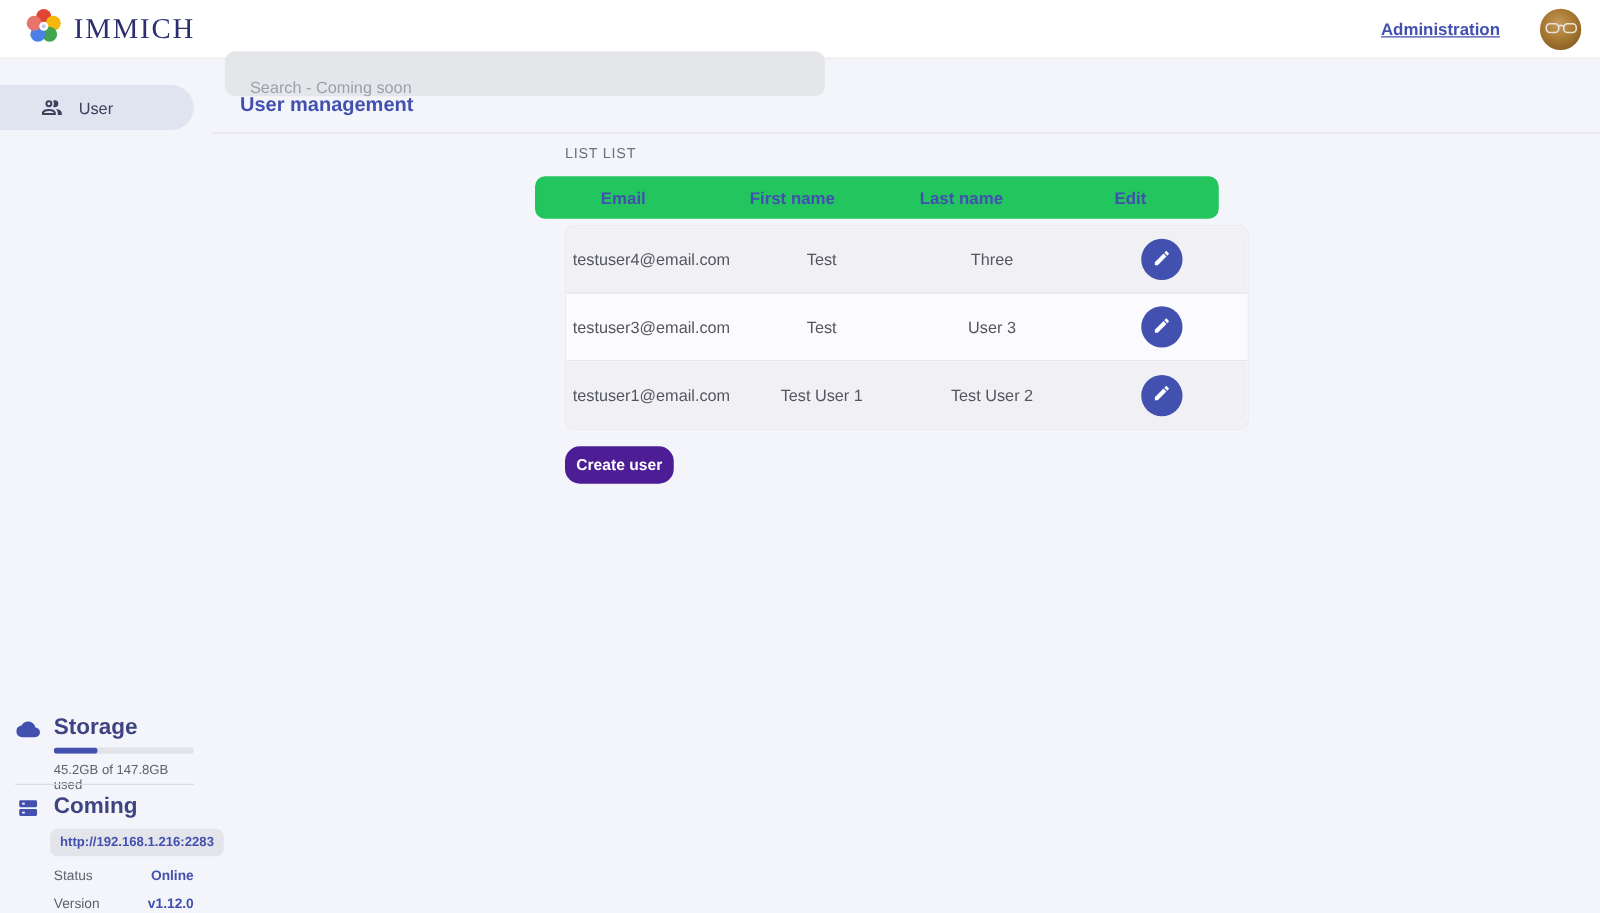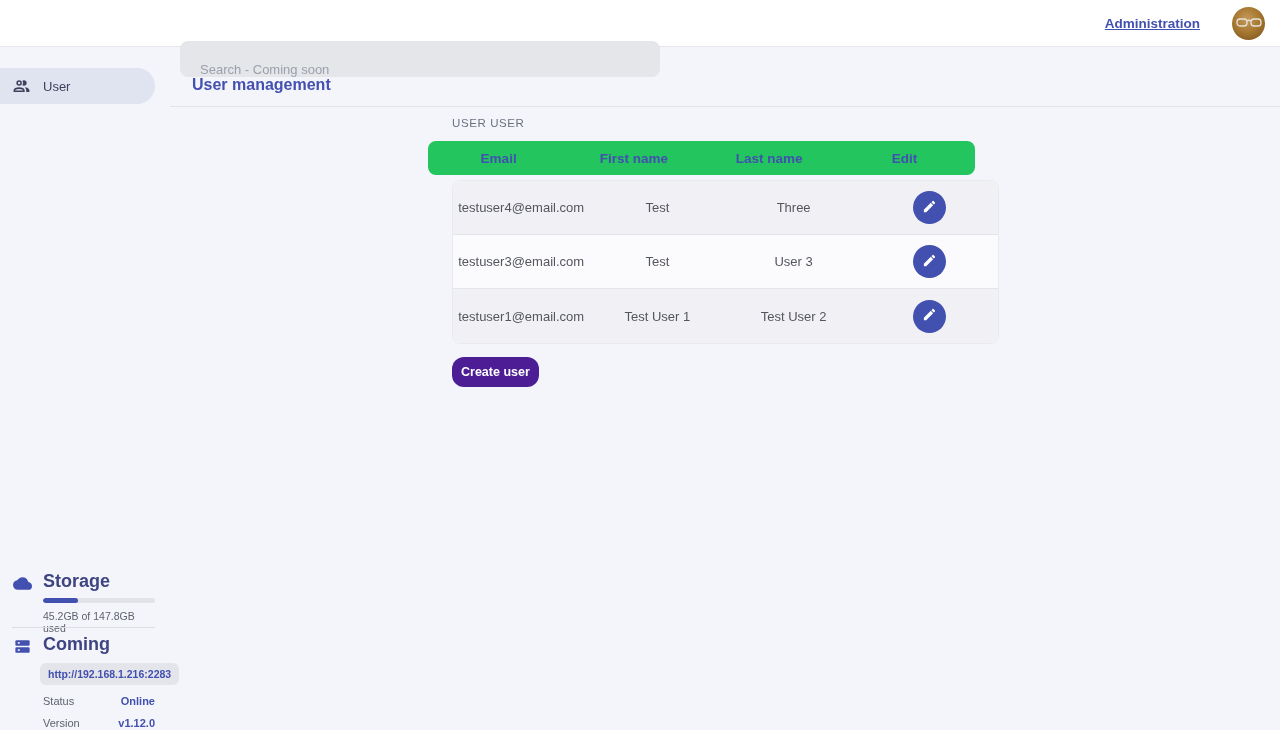--- a/index.html
+++ b/index.html
@@ -115,6 +115,20 @@
 <body>
 
 <div class="navbar">
+  <div class="logo">
+    <span>
+      <svg width="30" height="30" viewBox="0 0 30 30">
+        <circle cx="15" cy="7.2" r="6" fill="#e04634"></circle>
+        <circle cx="22.6" cy="12.6" r="6" fill="#f6b60c"></circle>
+        <circle cx="19.7" cy="21.4" r="6" fill="#41a54f"></circle>
+        <circle cx="10.3" cy="21.4" r="6" fill="#4b7fe8"></circle>
+        <circle cx="7.4" cy="12.6" r="6" fill="#e8746b"></circle>
+        <circle cx="15" cy="15" r="3.6" fill="#ffffff"></circle>
+        <circle cx="15" cy="15" r="1.6" fill="#bfc6e8"></circle>
+      </svg>
+    </span>
+    <span class="logo-text">IMMICH</span>
+  </div>
 
   <div class="search-bar">
     <input type="text" placeholder="Search - Coming soon" style="">

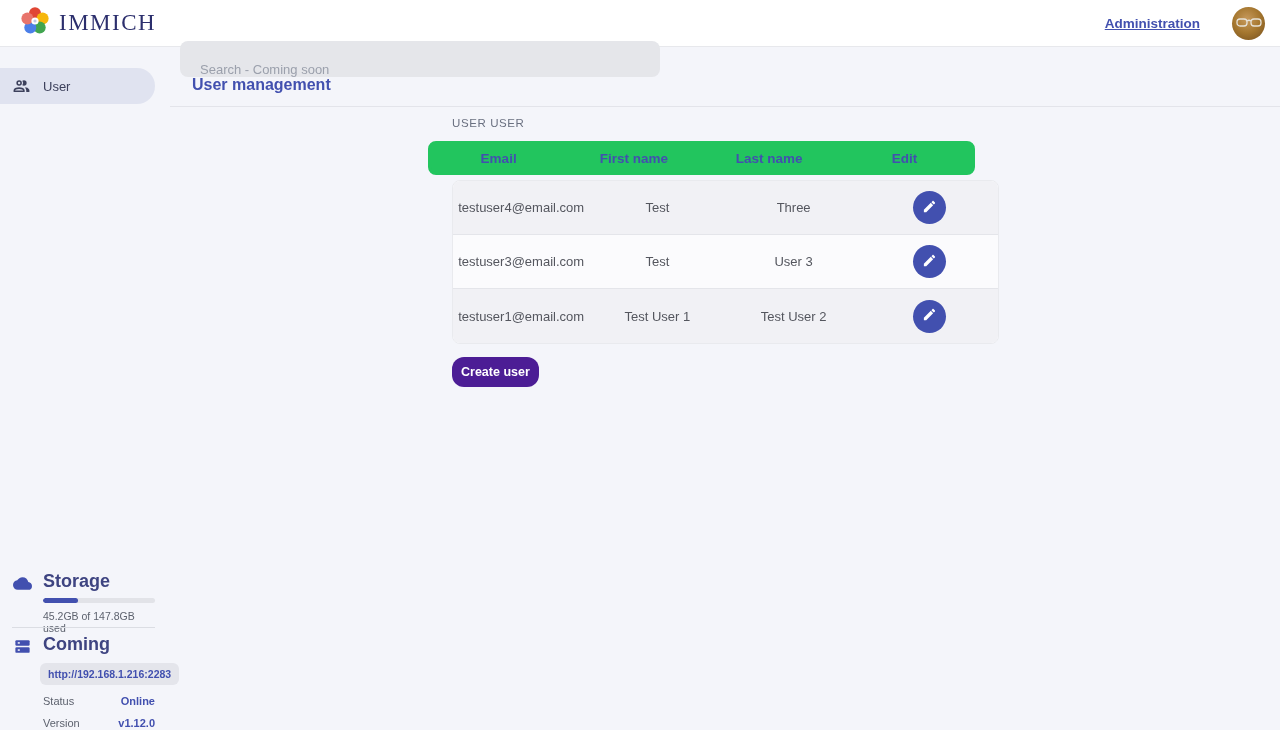--- a/index.html
+++ b/index.html
@@ -47,7 +47,7 @@
   .sidebar-item {
     position:absolute; left:0; top:68px; width:155px; height:36px;
     background:#e0e3f0; border-radius:0 20px 20px 0;
-    display:flex; align-items:center; gap:12px; padding-left:12px; cursor:pointer;
+    display:flex; align-items:center; gap:12px; padding-left:32px; cursor:pointer;
   }
   .sidebar-item .icon svg { display:block; }
   .sidebar-label { font-size:13px; color:#3d415c; font-weight:500; }

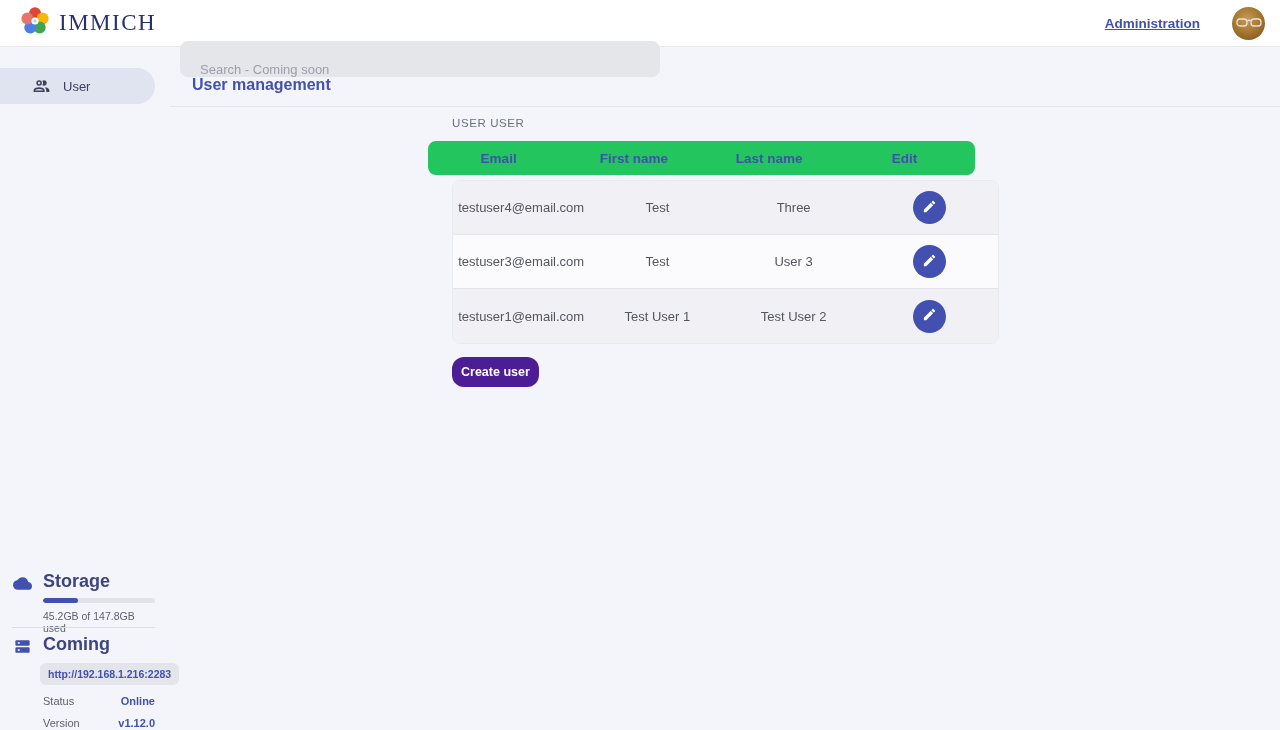--- a/index.html
+++ b/index.html
@@ -158,7 +158,7 @@
 <div class="page-title">User management</div>
 <div class="title-divider"></div>
 
-<div class="section-label">USER USER</div>
+<div class="section-label">LIST LIST</div>
 
 <div class="table-header">
   <div class="th">Email</div>

